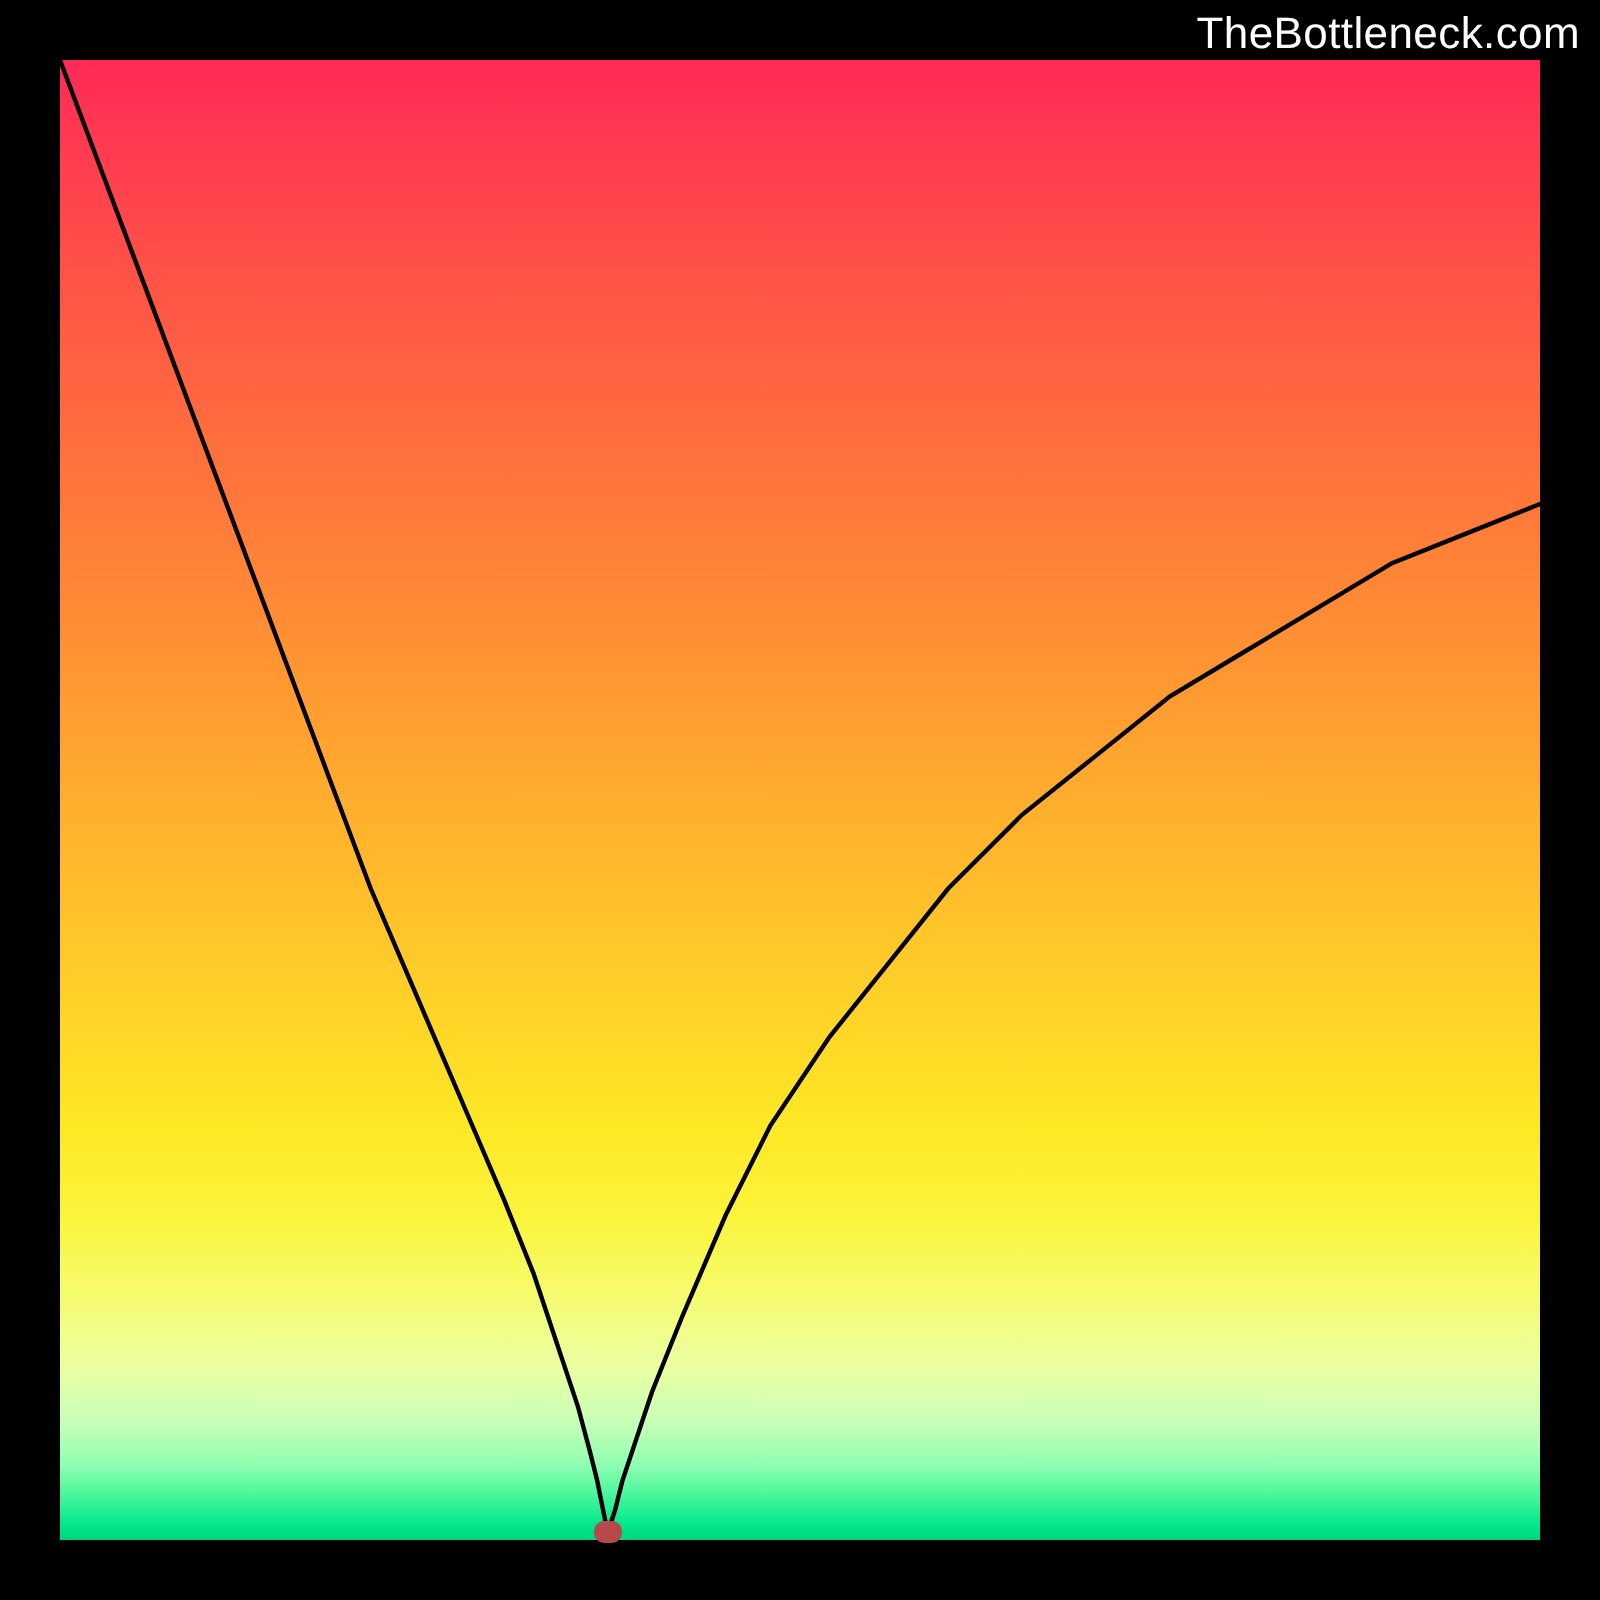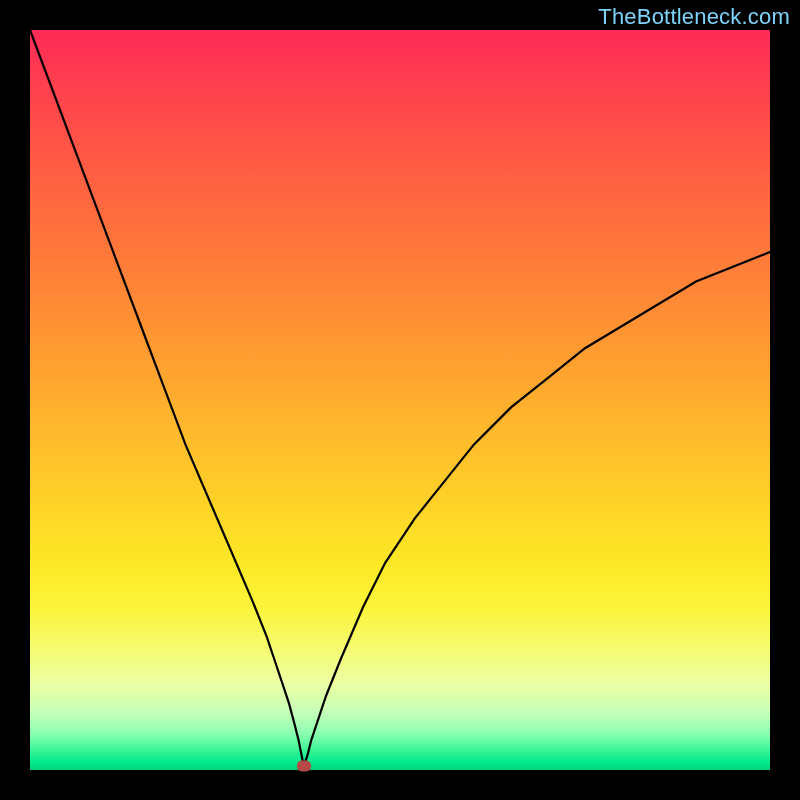--- a/index.html
+++ b/index.html
@@ -48,7 +48,7 @@
     position: absolute;
     top: 4px;
     right: 10px;
-    color: #7dd3fc;
+    color: #ffffff;
     font-size: 22px;
     letter-spacing: 0.2px;
     user-select: none;

